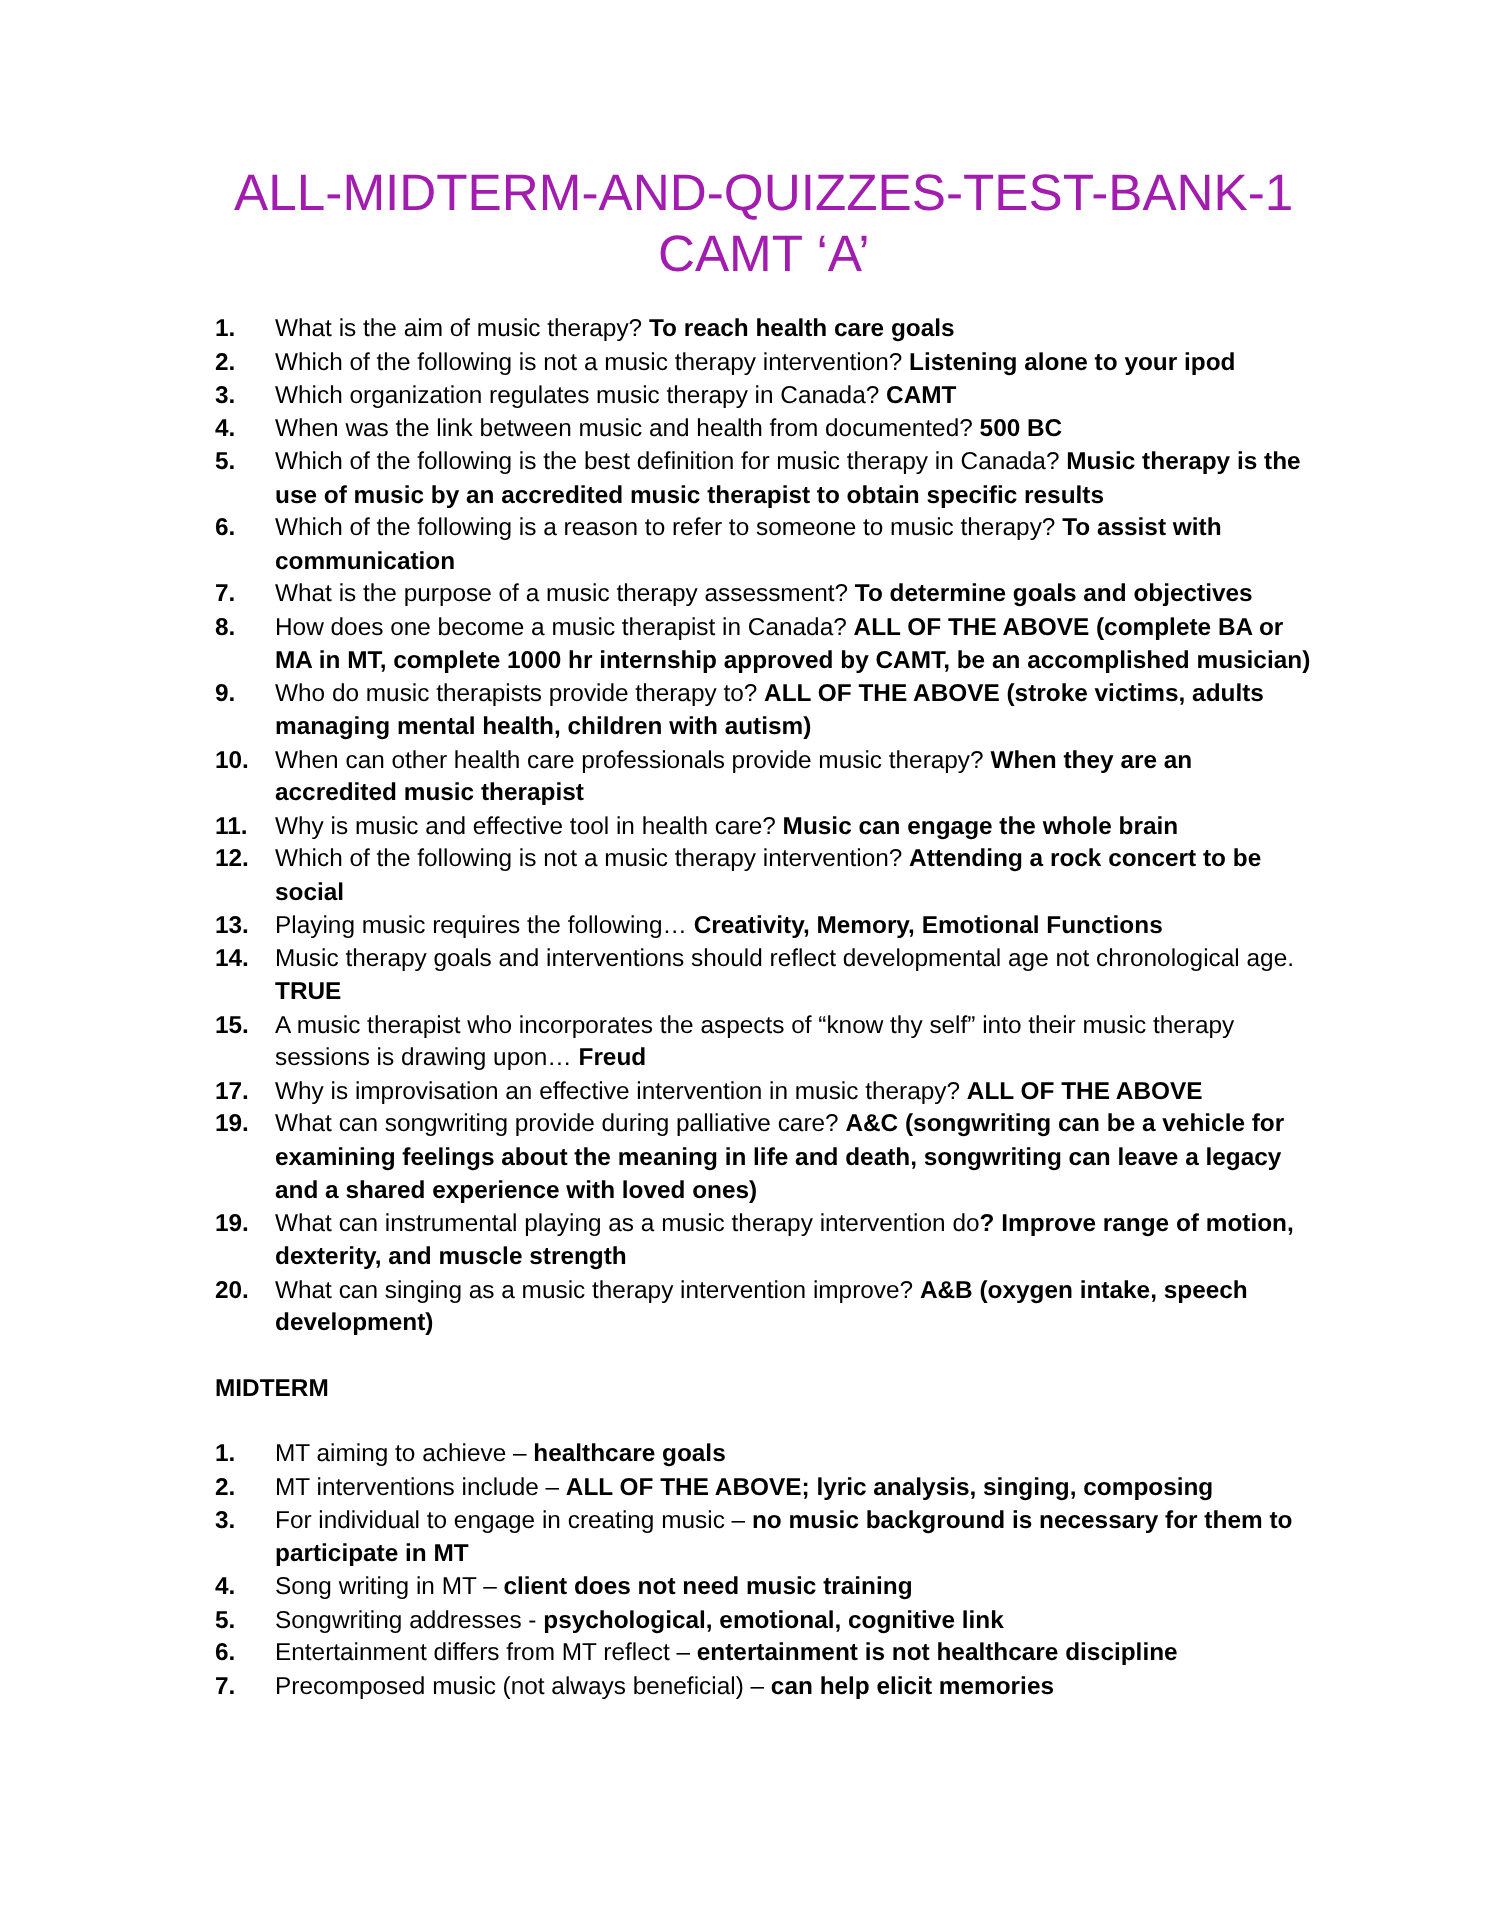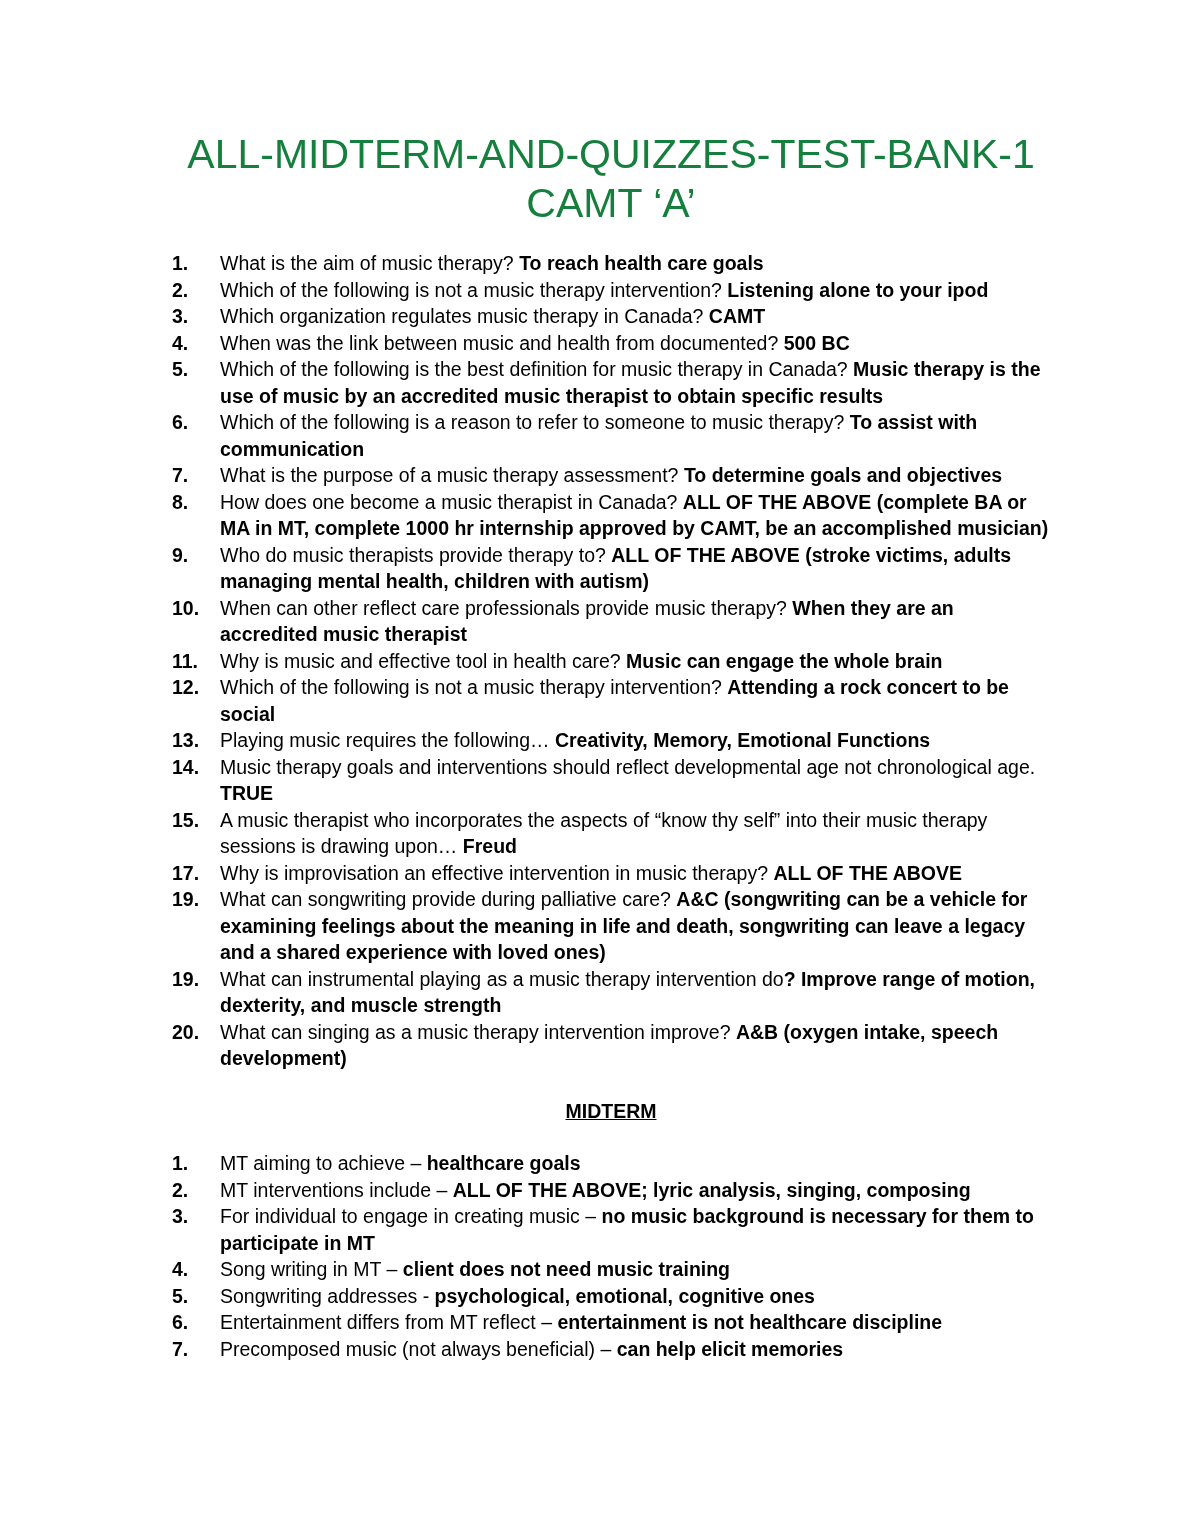--- a/index.html
+++ b/index.html
@@ -51,7 +51,7 @@
 
 <div class="page">
 
-  <h1 class="doc-title" style="color: #15803d;">
+  <h1 class="doc-title" style="color: #a21caf;">
     <span class="title-line">ALL-MIDTERM-AND-QUIZZES-TEST-BANK-1</span>
     <span class="title-line">CAMT ‘A’</span>
   </h1>

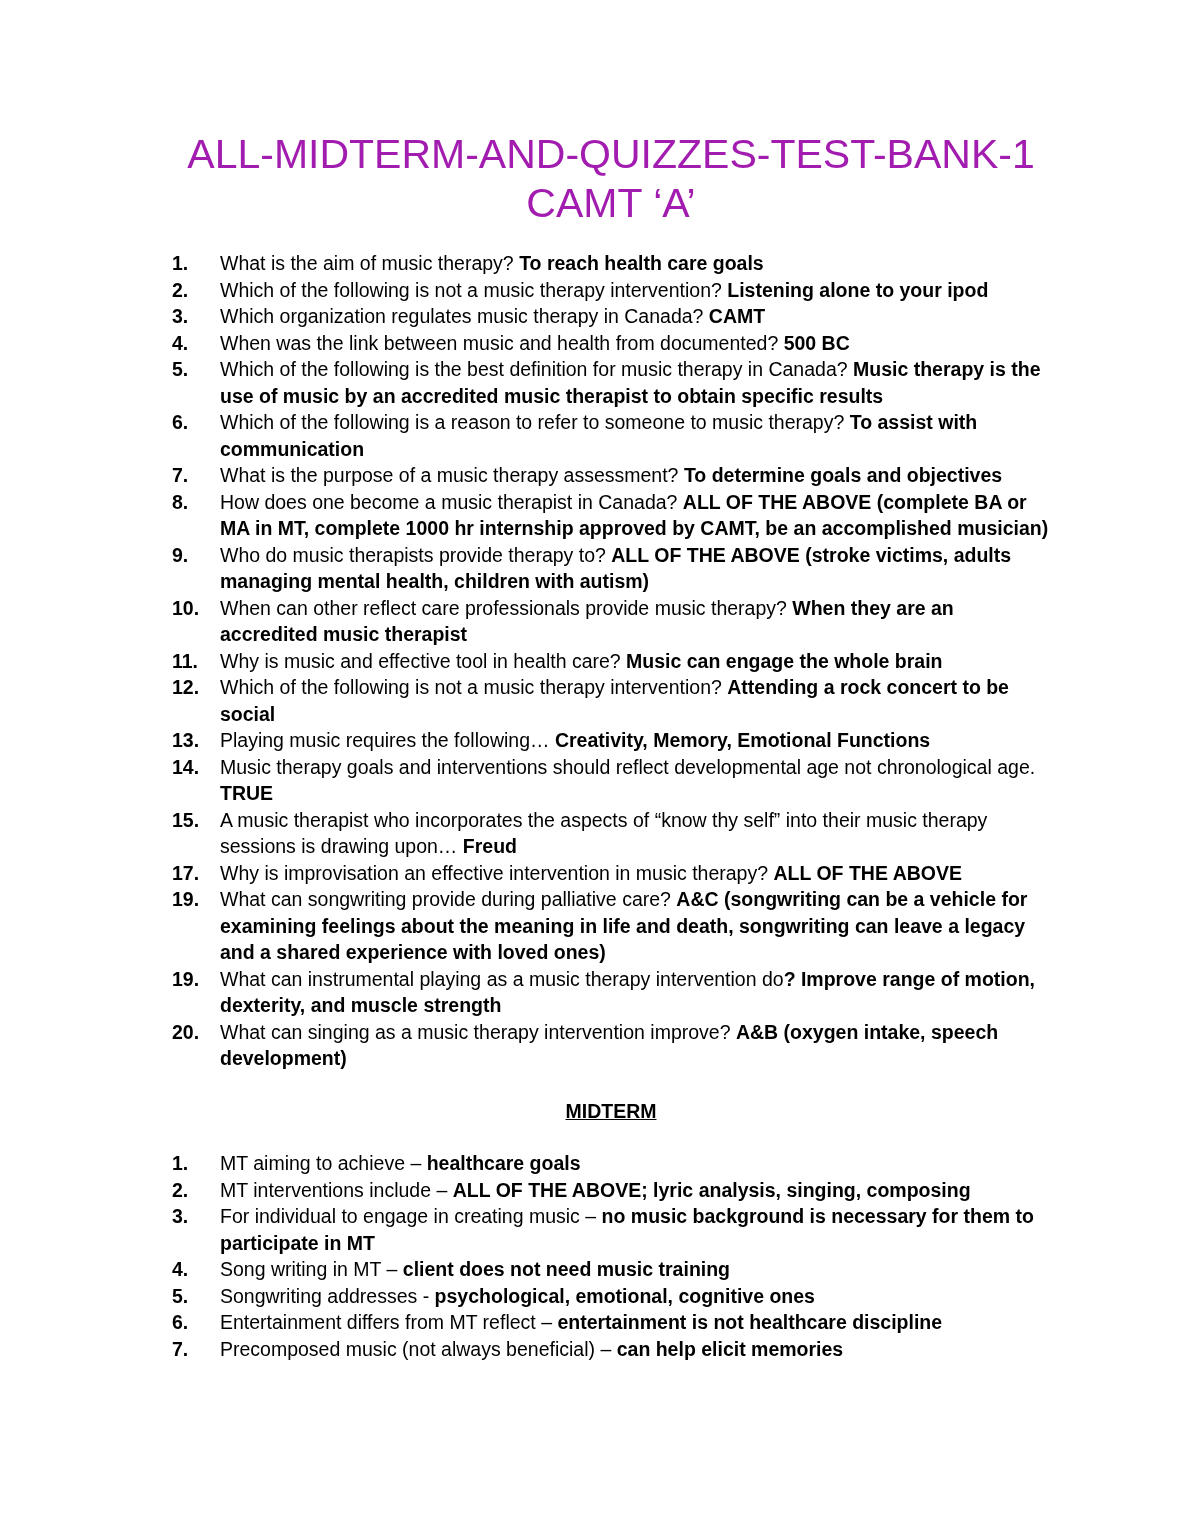--- a/index.html
+++ b/index.html
@@ -95,7 +95,7 @@
       </li>
       <li class="qa-item">
         <span class="num">10.</span>
-        <span class="qa-body"><span class="q">When can other reflect care professionals provide music therapy? </span><strong class="a">When they are an accredited music therapist</strong></span>
+        <span class="qa-body"><span class="q">When can other health care professionals provide music therapy? </span><strong class="a">When they are an accredited music therapist</strong></span>
       </li>
       <li class="qa-item">
         <span class="num">11.</span>

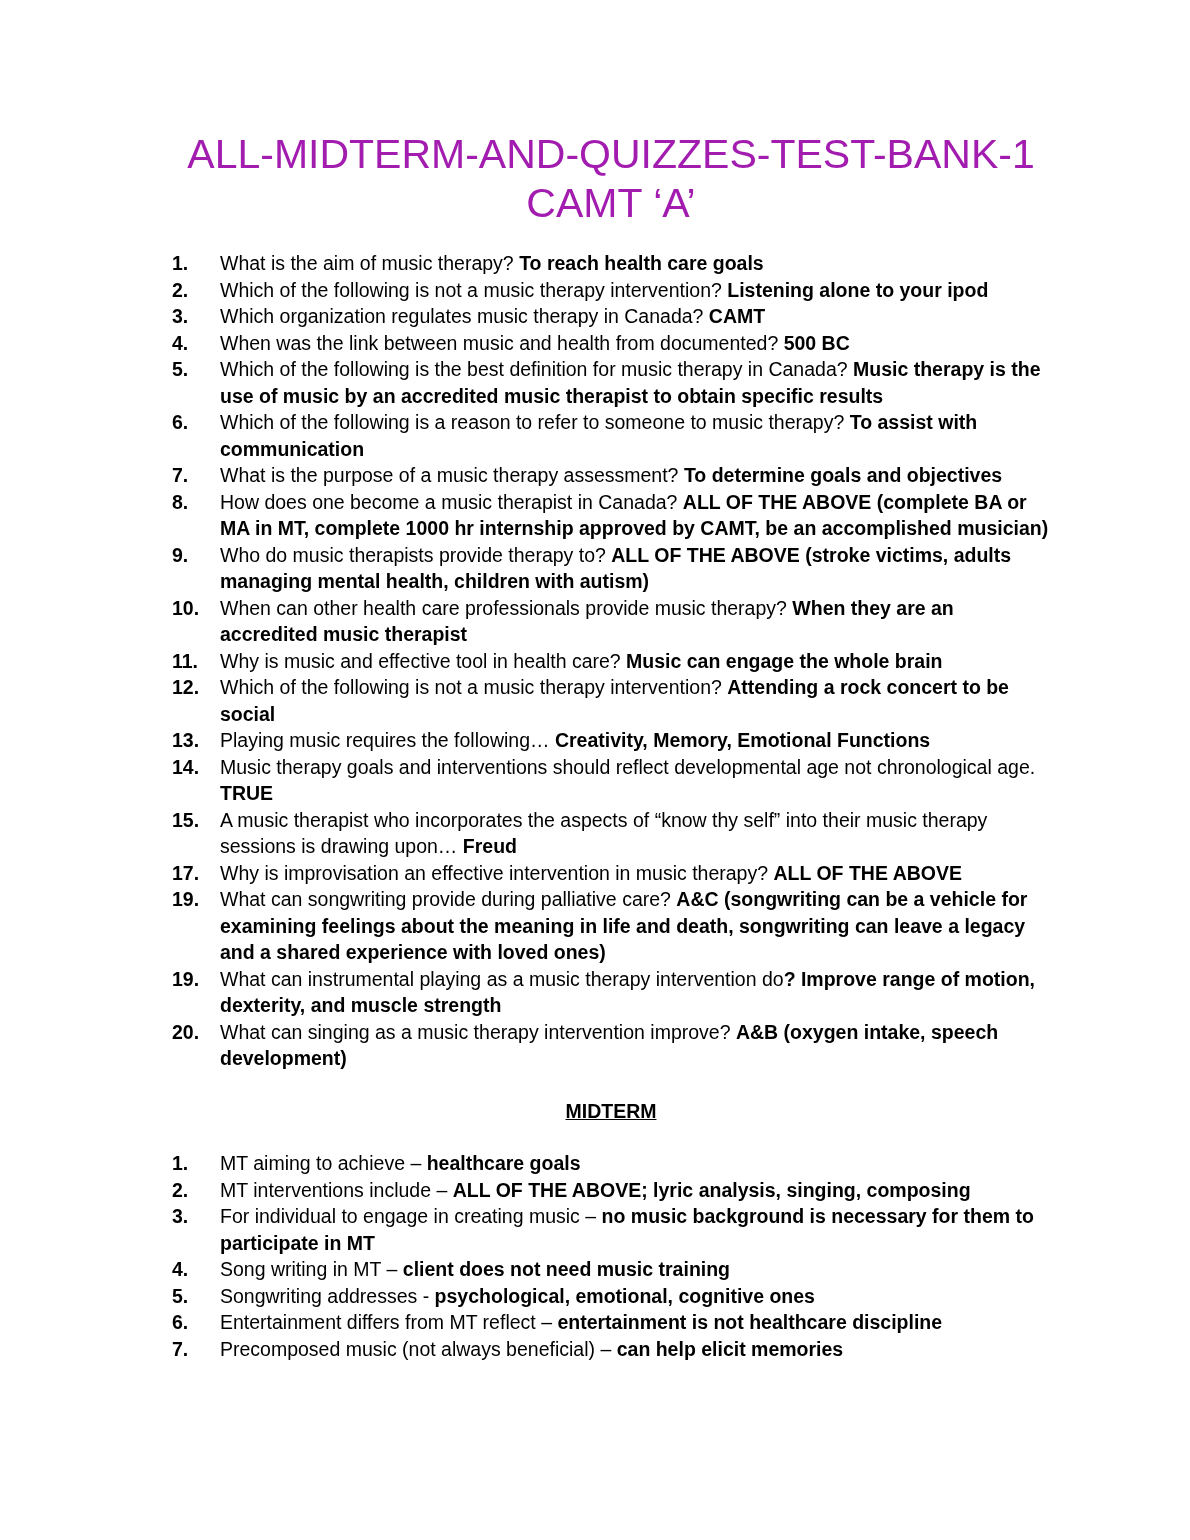--- a/index.html
+++ b/index.html
@@ -38,11 +38,10 @@
   .qa-body { flex: 1; margin-left: 11px; }
   .a { font-weight: 700; }
   .section-heading {
-    text-align: center;
+    text-align: left;
     font-size: 19.5px;
     line-height: 26.5px;
     font-weight: 700;
-    text-decoration: underline;
     margin: 26px 0 26px 0;
   }
 </style>

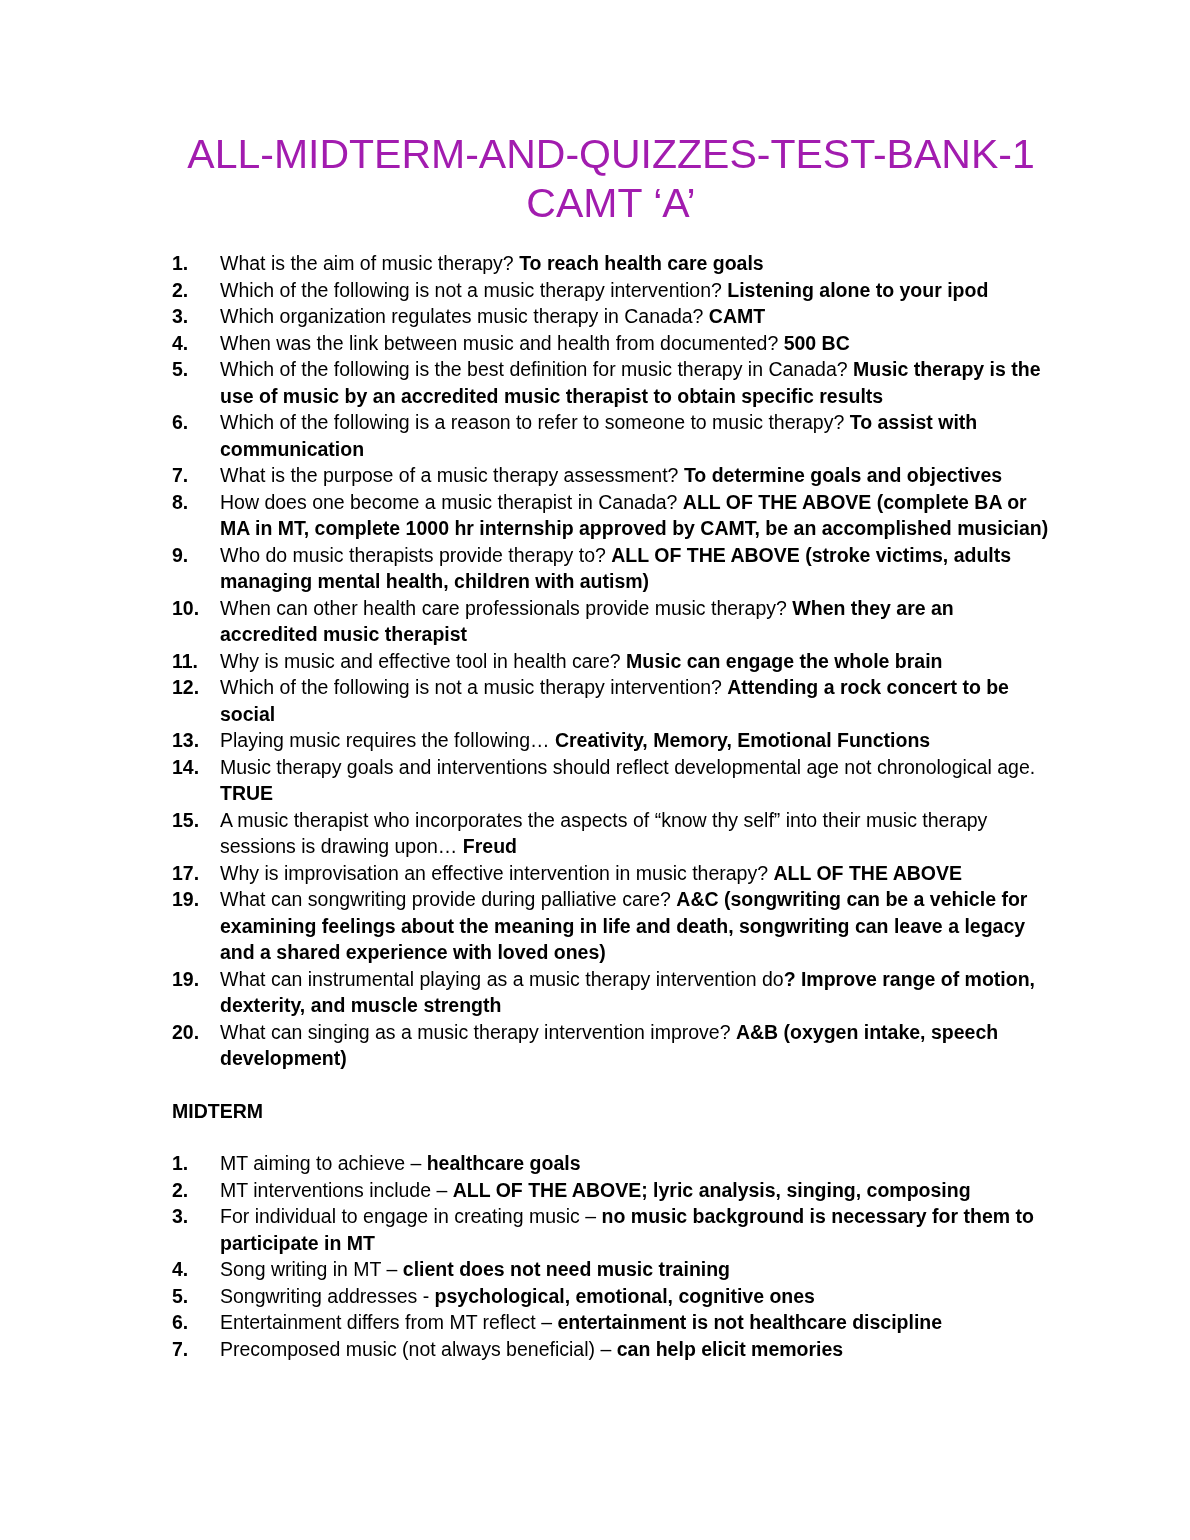--- a/index.html
+++ b/index.html
@@ -155,7 +155,7 @@
       </li>
       <li class="qa-item">
         <span class="num">5.</span>
-        <span class="qa-body"><span class="q">Songwriting addresses - </span><strong class="a">psychological, emotional, cognitive ones</strong></span>
+        <span class="qa-body"><span class="q">Songwriting addresses - </span><strong class="a">psychological, emotional, cognitive link</strong></span>
       </li>
       <li class="qa-item">
         <span class="num">6.</span>

